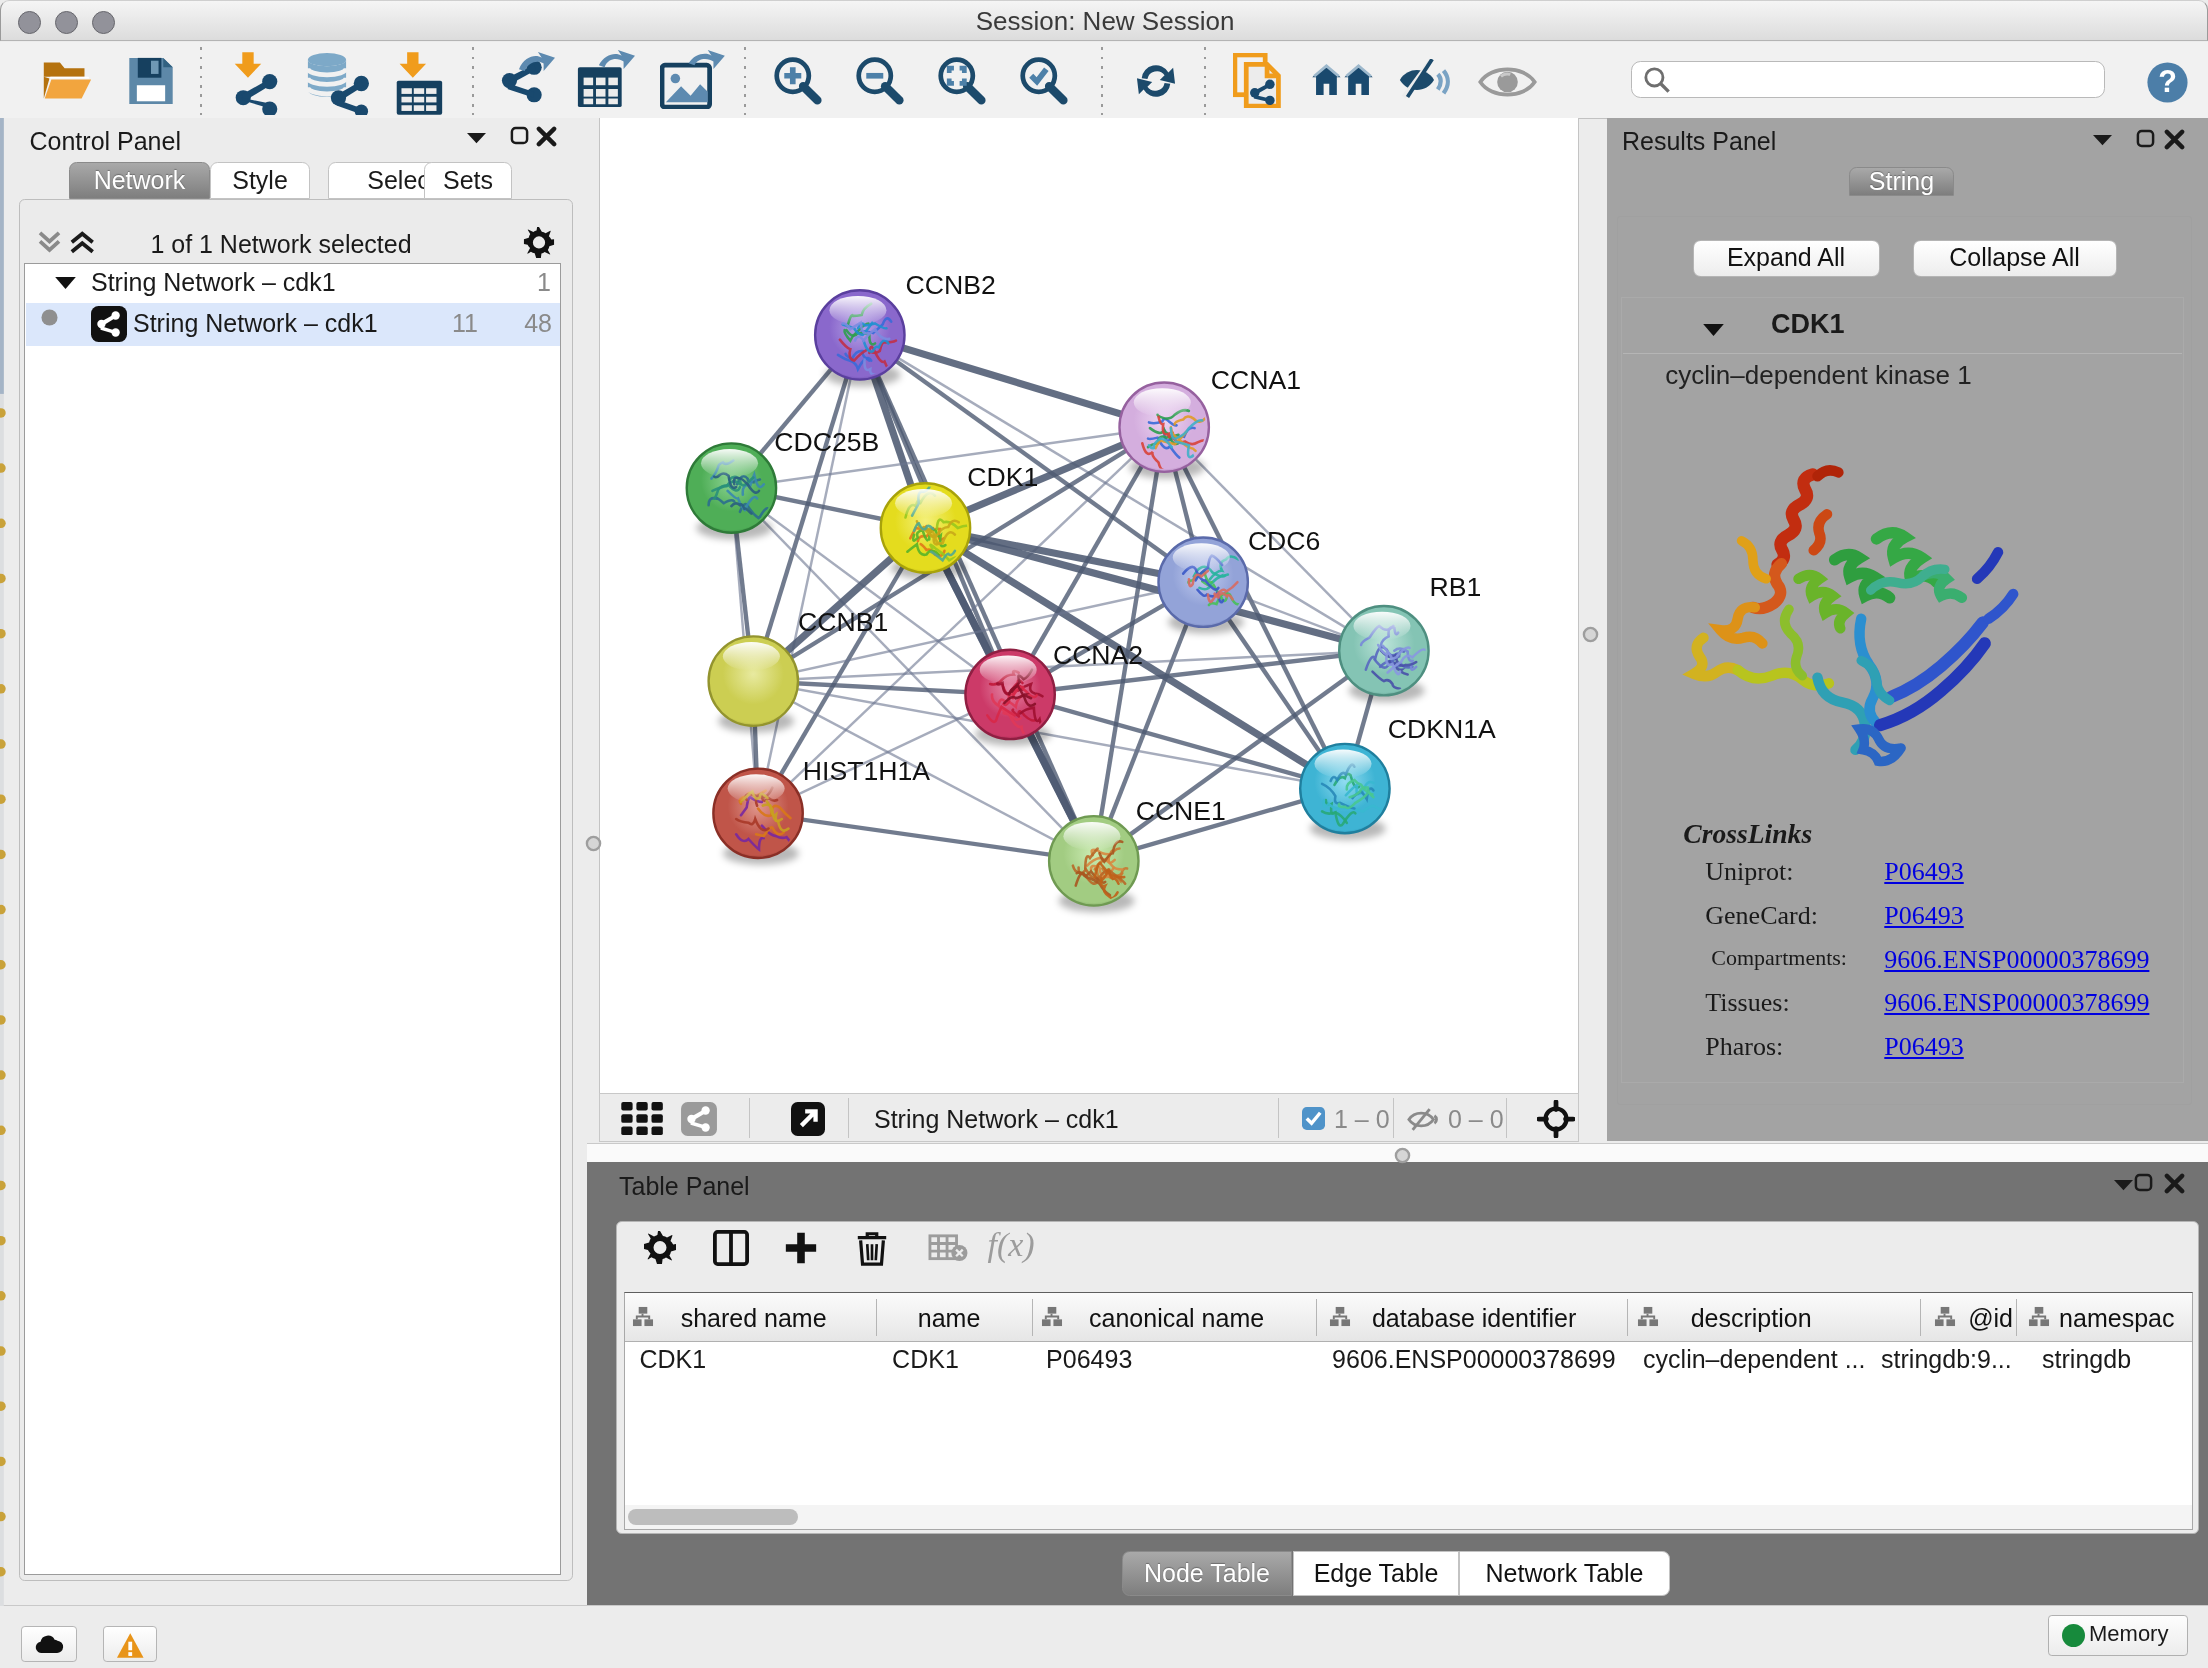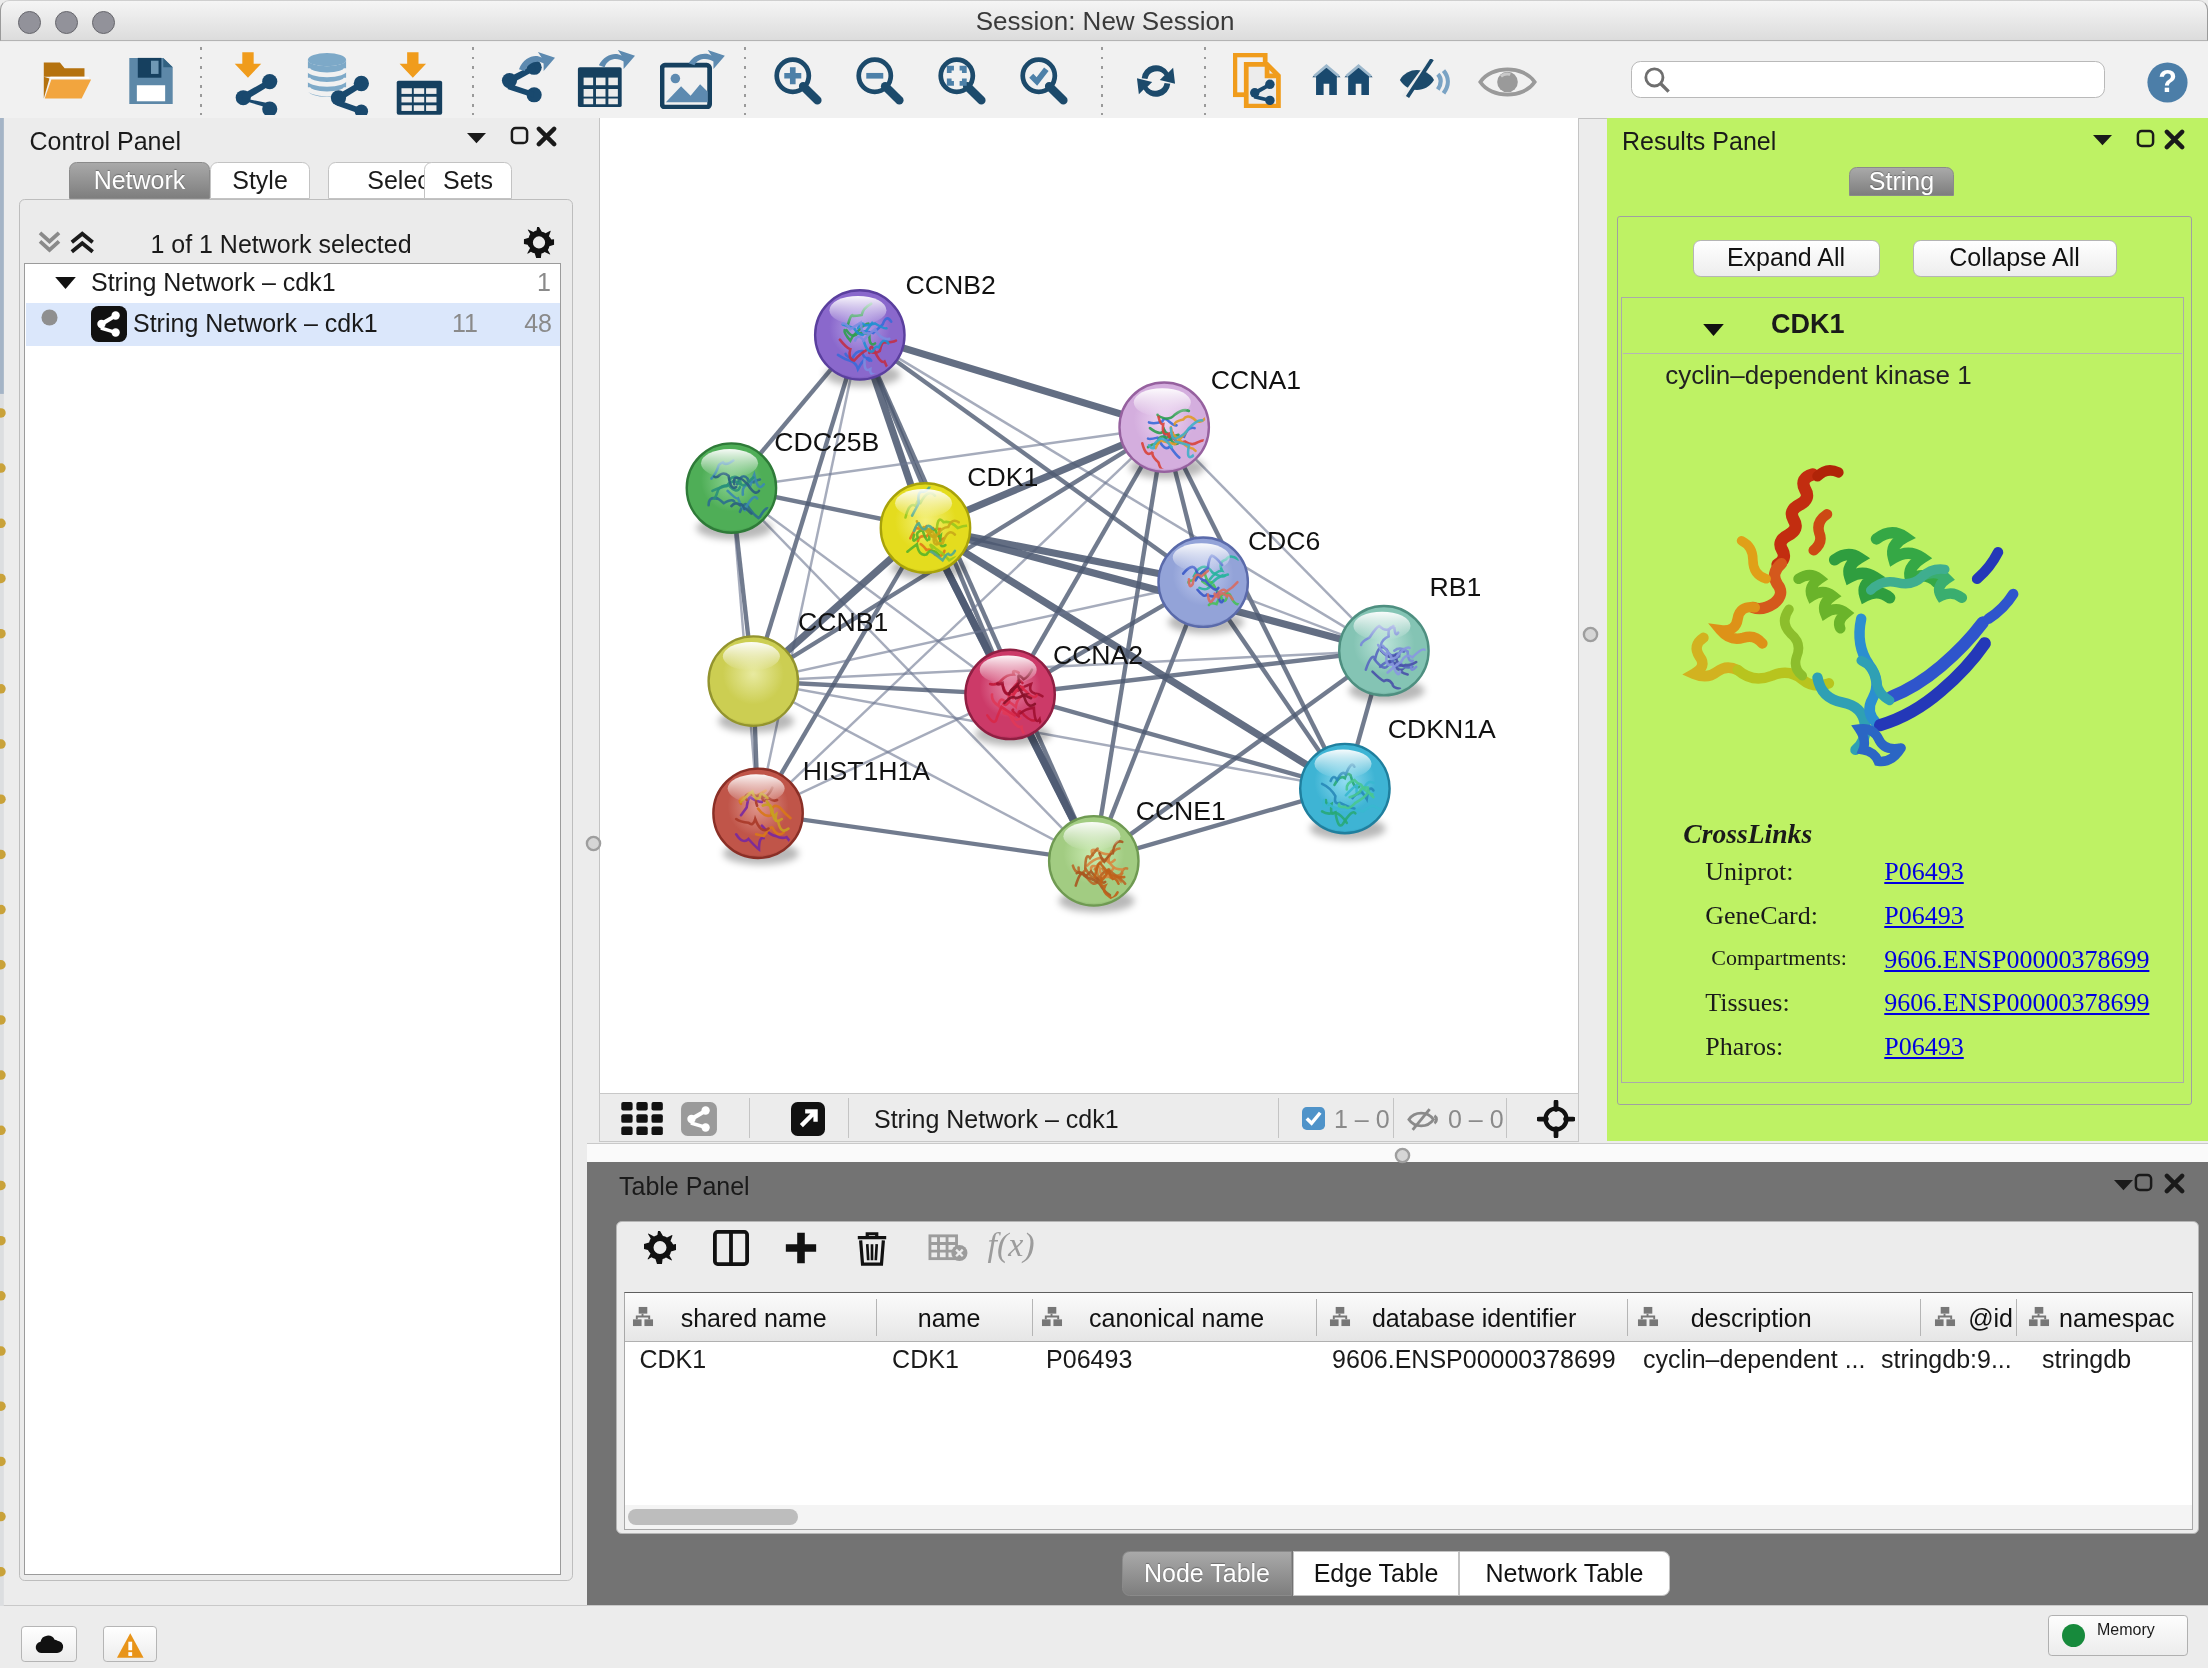--- a/index.html
+++ b/index.html
@@ -20,7 +20,7 @@
 #canvas{position:absolute;left:599px;top:118px;width:980px;height:975px;background:#fff;border-left:1px solid #c4c4c4;border-right:1px solid #c4c4c4;box-sizing:border-box;}
 #canvasbar{position:absolute;left:599px;top:1093px;width:980px;height:49px;background:#ececec;border:1px solid #c8c8c8;border-width:1px 1px 1px 1px;box-sizing:border-box;}
 #hsplit{position:absolute;left:587px;top:1143px;width:1622px;height:19px;background:#fafafa;border-top:1px solid #c9c9c9;box-sizing:border-box;}
-#rpanel{position:absolute;left:1607px;top:118px;width:601px;height:1023px;background:#bef264;}
+#rpanel{position:absolute;left:1607px;top:118px;width:601px;height:1023px;background:#a3a3a3;}
 #tpanel{position:absolute;left:587px;top:1162px;width:1622px;height:443px;background:#737373;}
 #statusbar{position:absolute;left:0;top:1605px;width:2208px;height:63px;background:#ececec;border-top:1px solid #c9c9c9;}
 

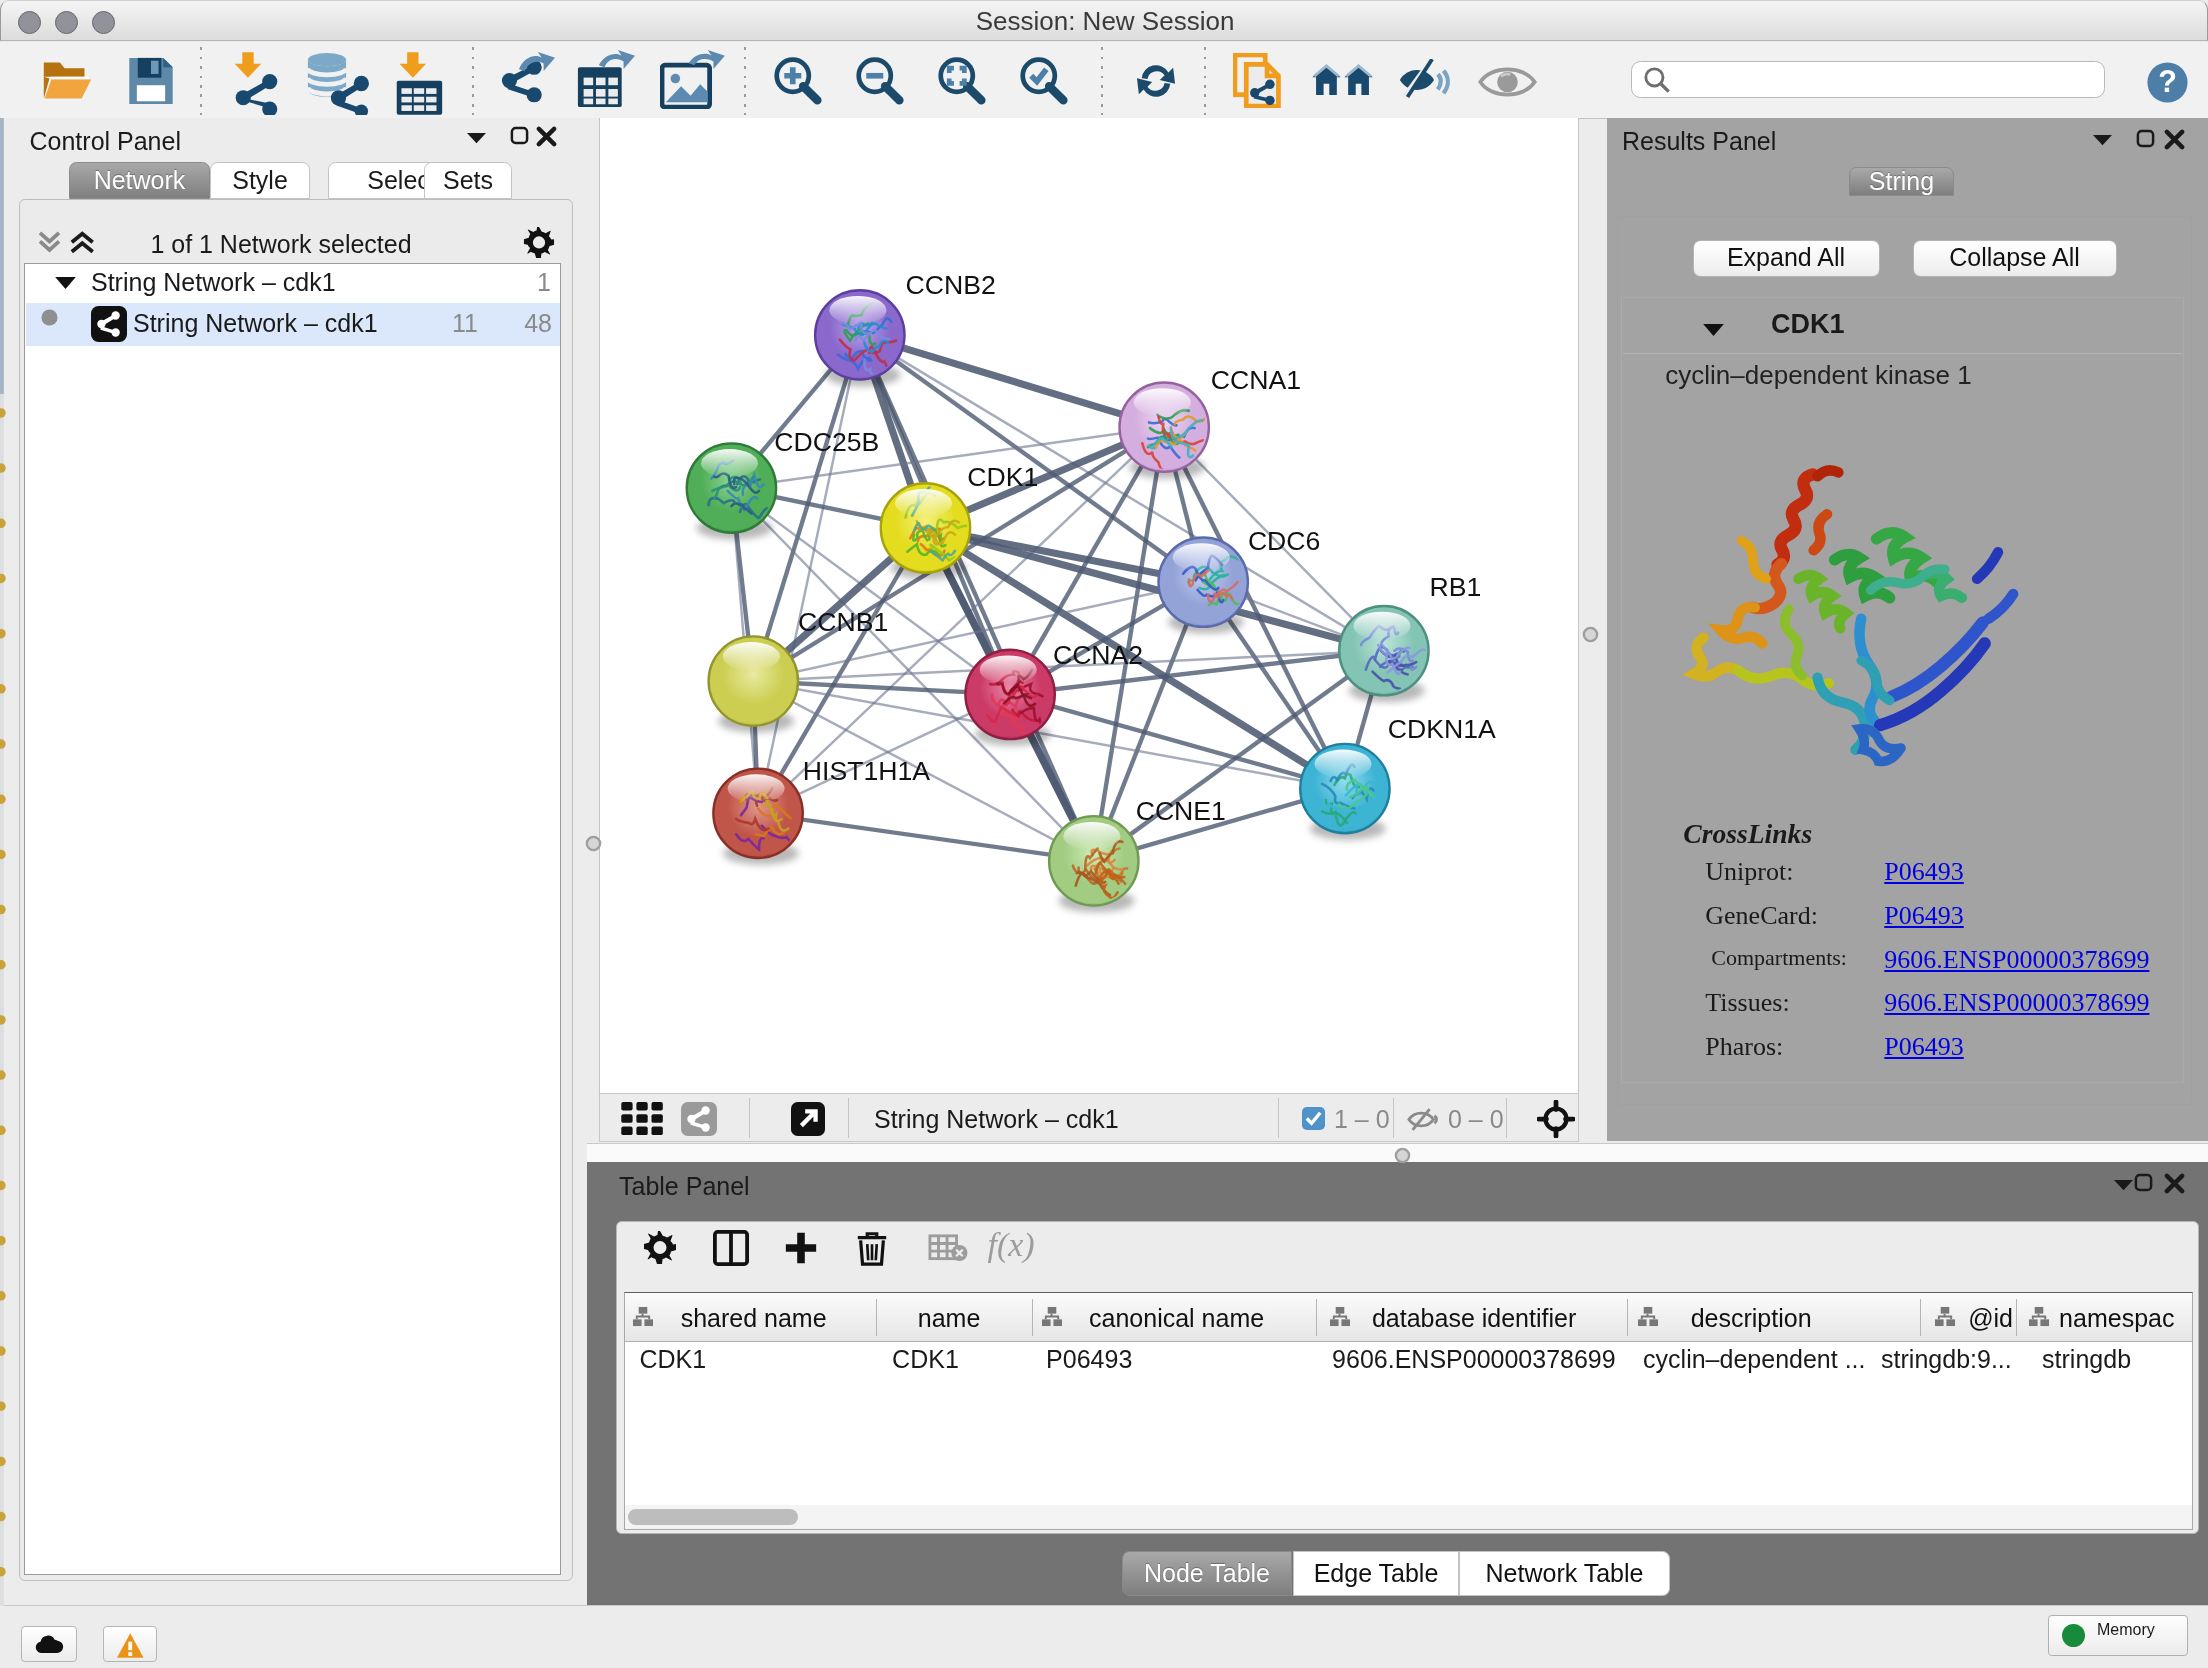--- a/index.html
+++ b/index.html
@@ -873,7 +873,7 @@
       </div>
     <div class="abs" style="left:2048px;top:8.6px;width:140px;height:41px;background:linear-gradient(#fdfdfd,#ececec);border:1px solid #b0b0b0;border-radius:3.8px;box-sizing:border-box;">
         <div style="position:absolute;left:13.3px;top:8.6px;width:23px;height:23px;border-radius:50%;background:#178a3c;"></div>
-        <div style="position:absolute;left:48px;top:5.7px;font-size:16px;">Memory</div>
+        <div style="position:absolute;left:40px;top:5.7px;font-size:22px;">Memory</div>
       </div>
   </div>
   <svg class="abs" style="left:0;top:118px;" width="6.7" height="1488" viewBox="0 0 7 1564">

